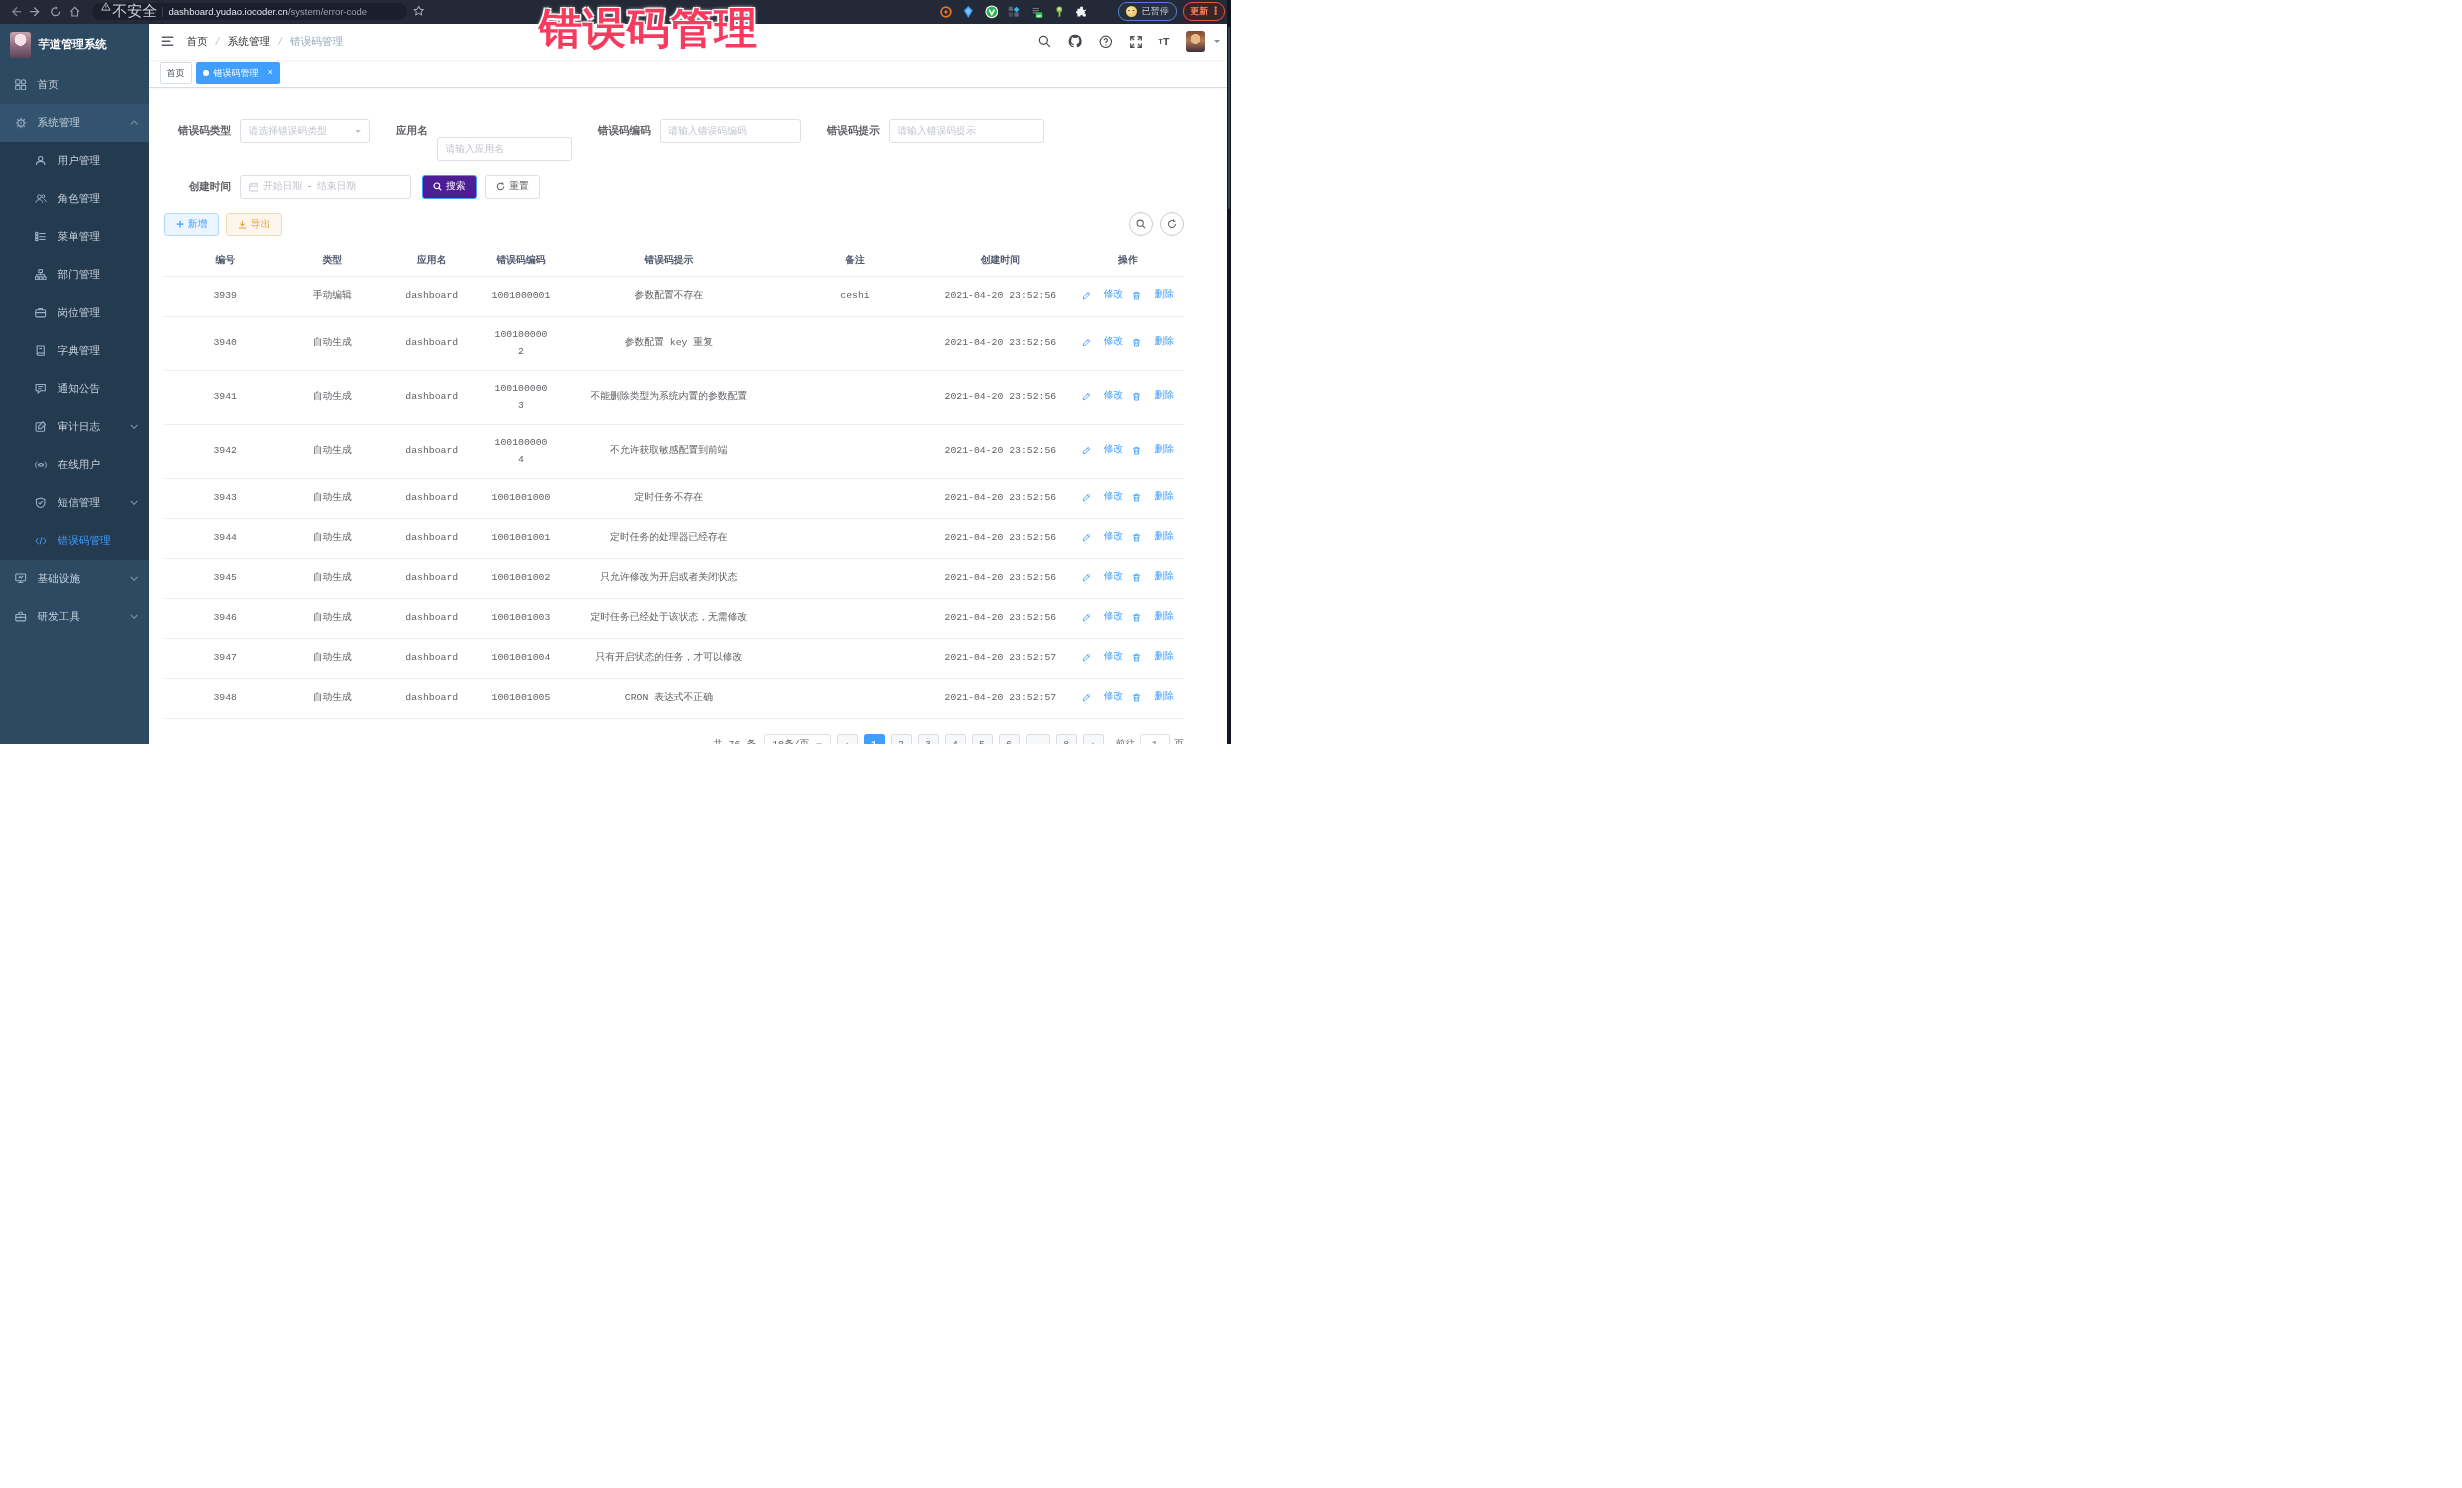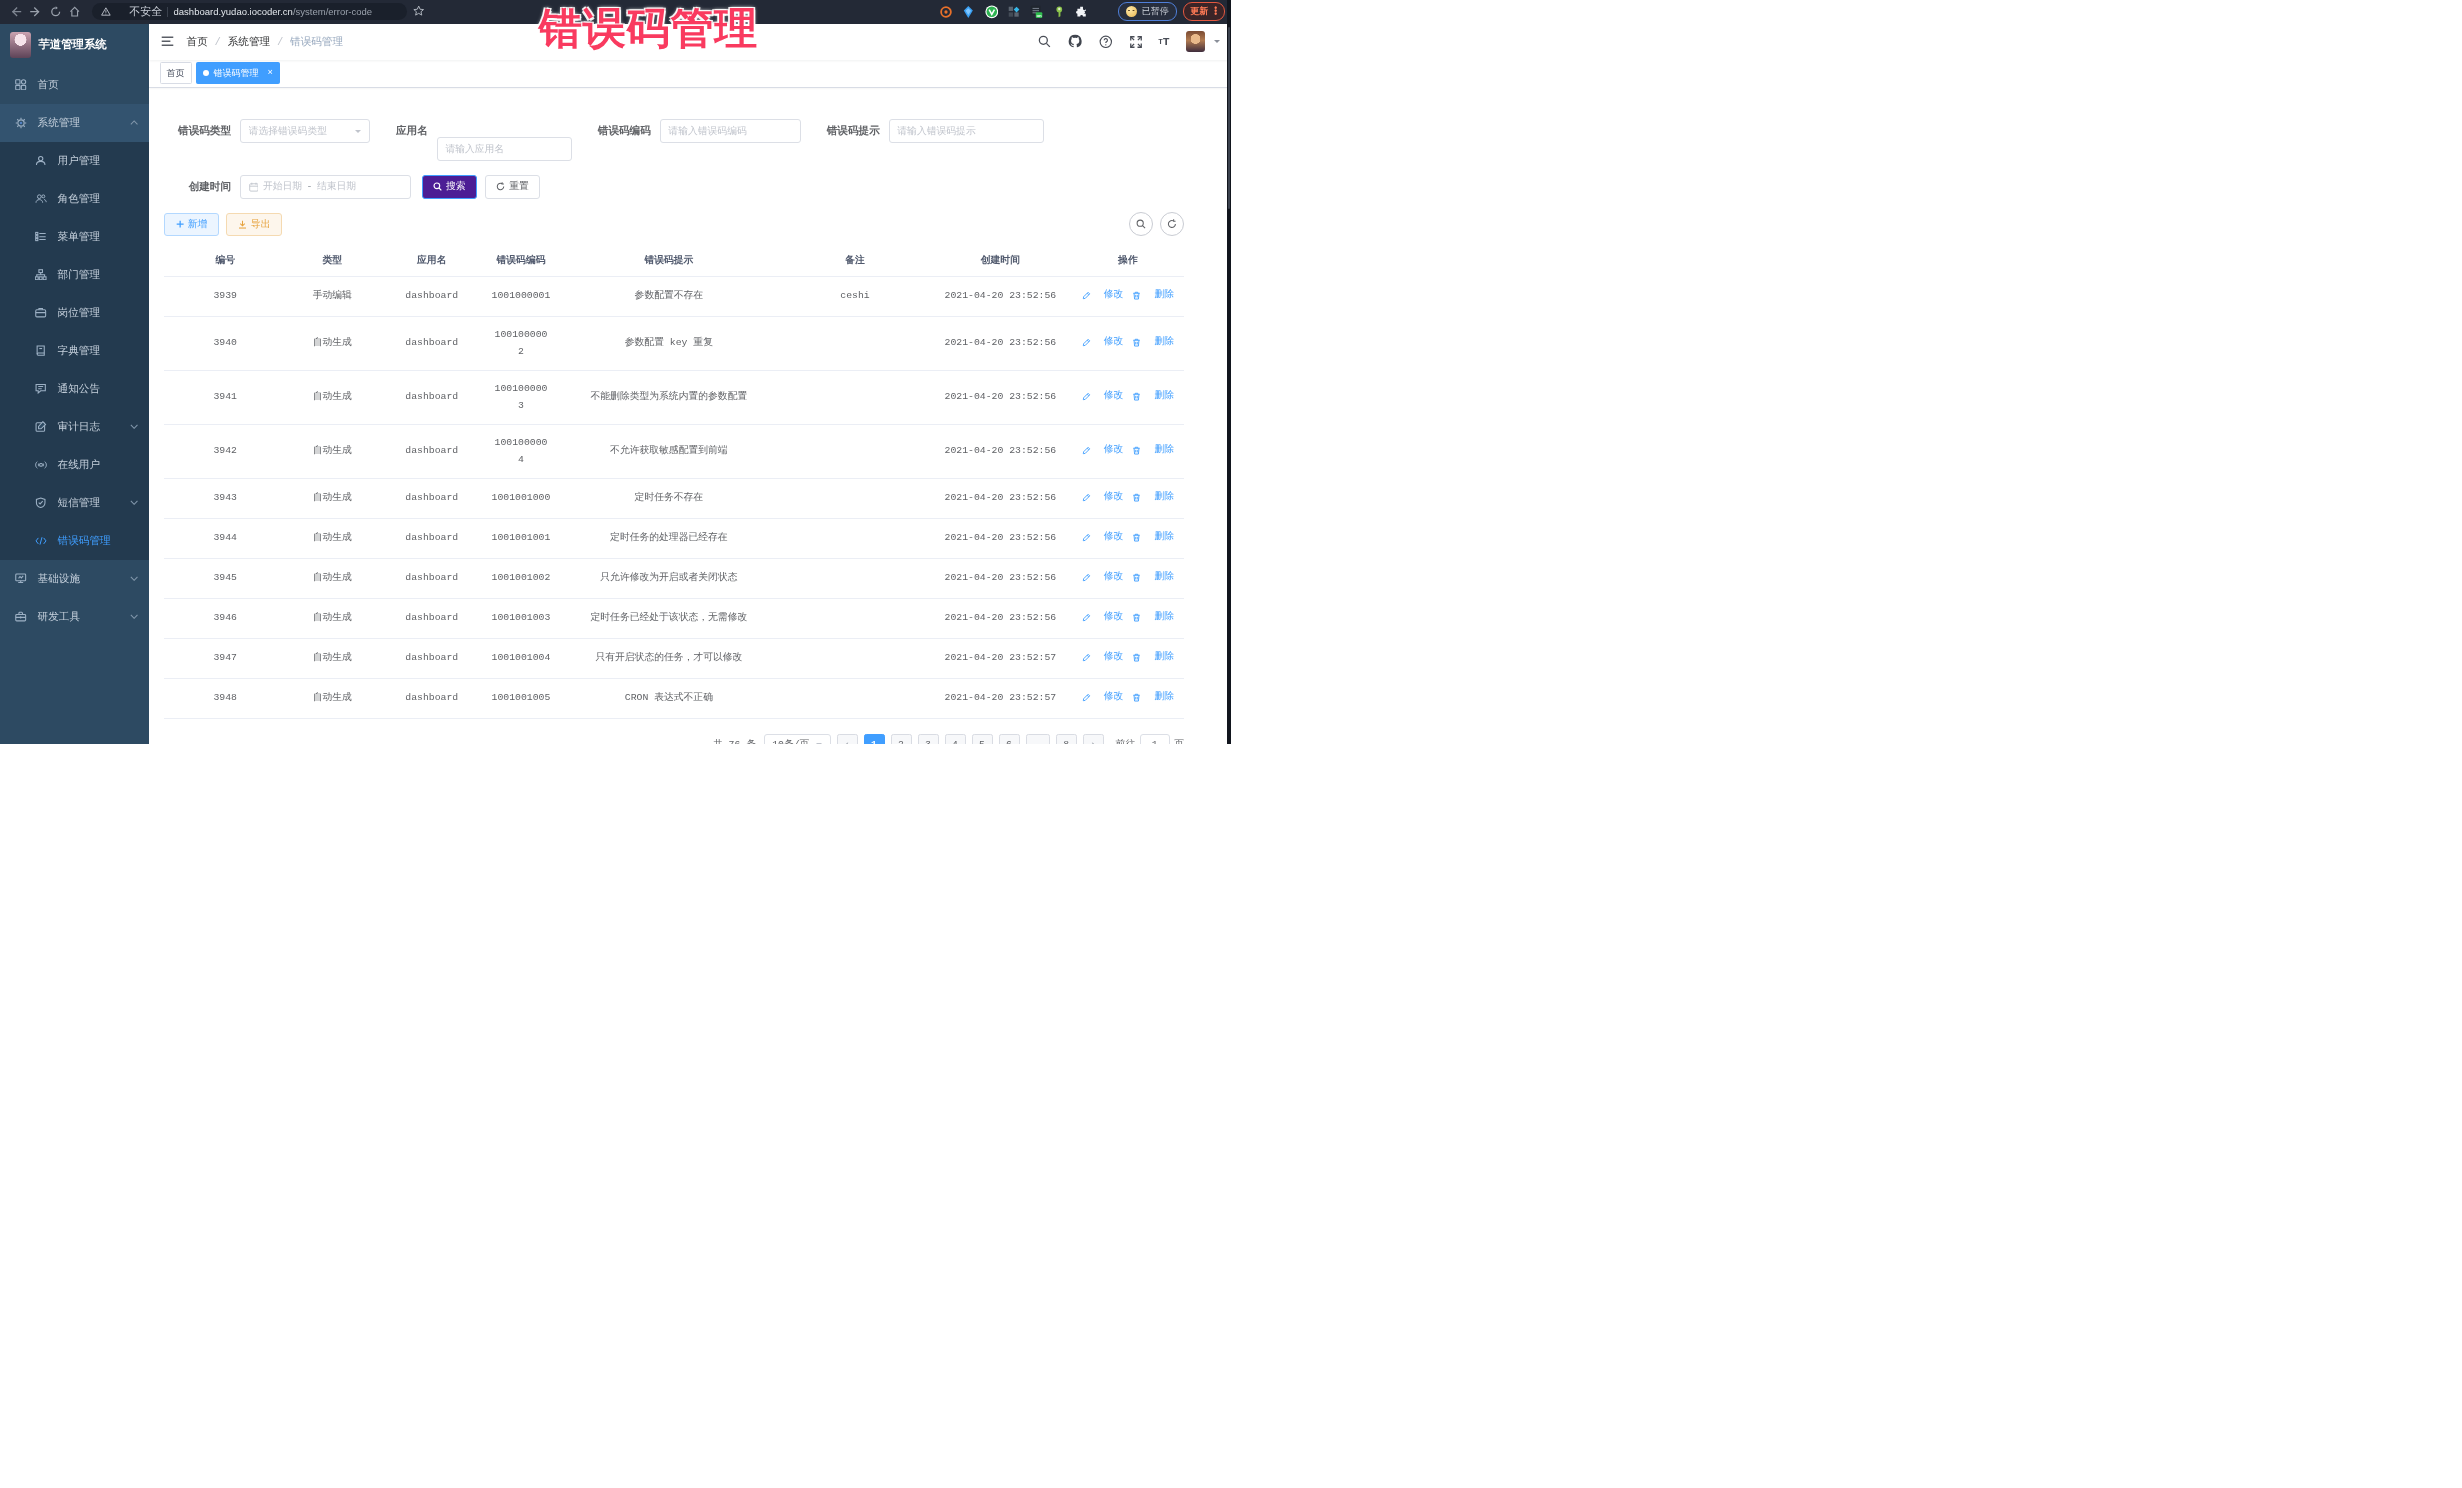--- a/index.html
+++ b/index.html
@@ -13,7 +13,7 @@
   .nav-ic{width:19.7px;height:19.7px;display:flex;align-items:center;justify-content:center;color:#9aa1ac;flex:0 0 auto;}
   .nav-ic svg{display:block;}
   .addr{margin-left:7.6px;width:297px;height:17.4px;border-radius:9px;background:#1a202b;display:flex;align-items:center;padding:0 9px;gap:5.3px;}
-  .addr .warn{display:flex;align-items:center;gap:18px;color:#c9ced6;font-size:11px;}
+  .addr .warn{display:flex;gap:1px;color:#c9ced6;font-size:15px;}
   .addr .sep{width:0.8px;height:9.8px;background:#3a414d;}
   .addr .url{font-size:9.5px;color:#e3e7ec;white-space:nowrap;}
   .addr .url .path{color:#9aa1ac;}

